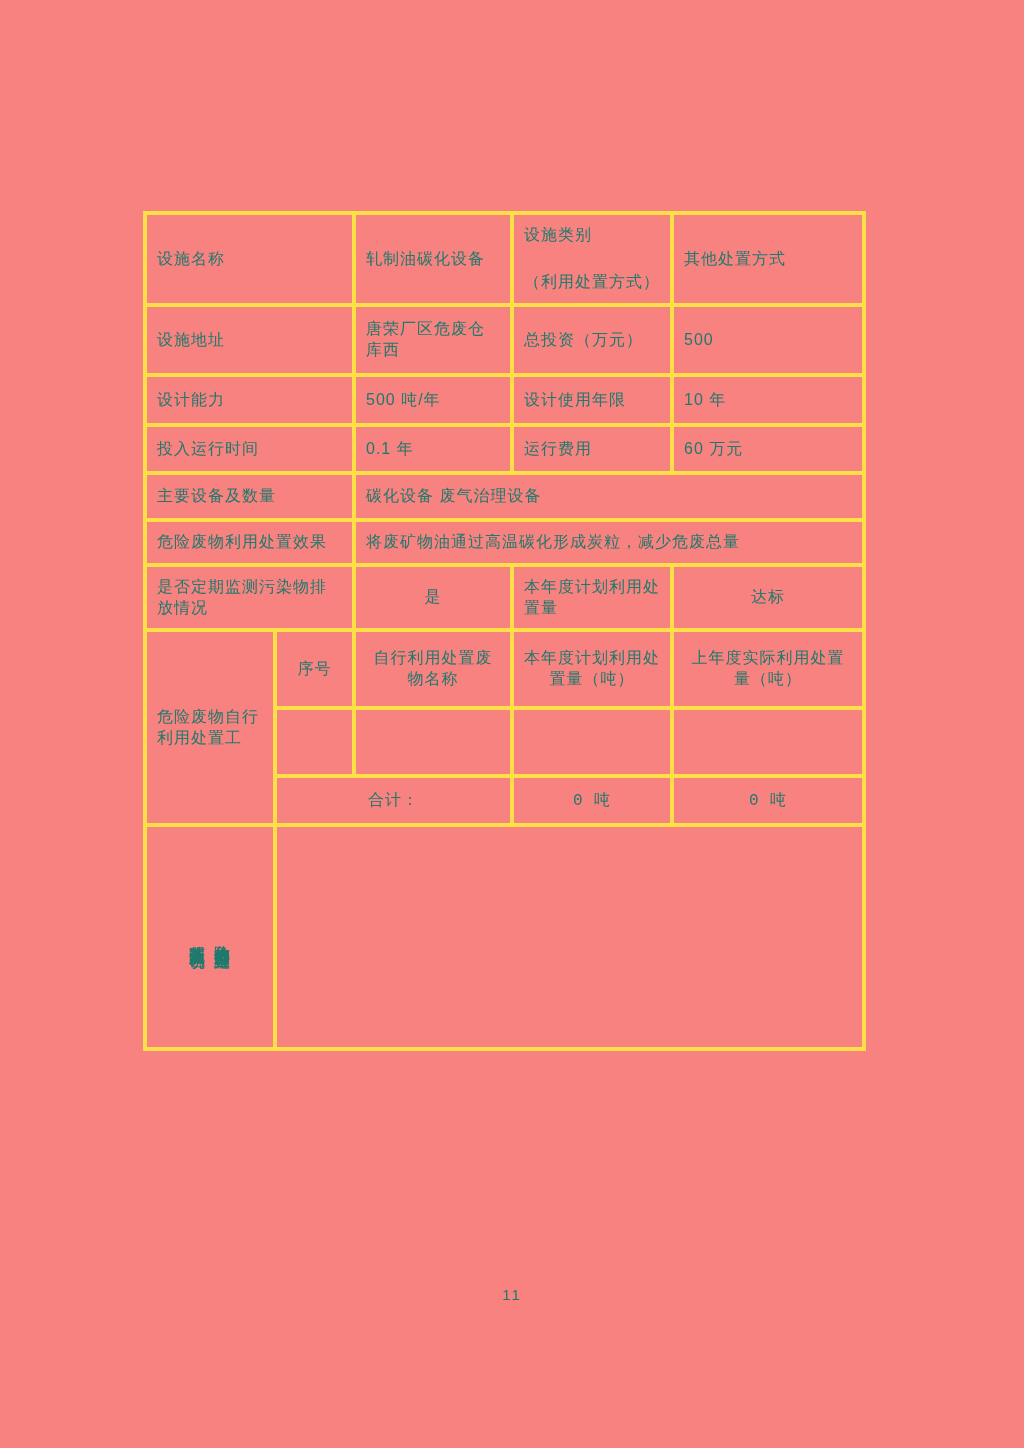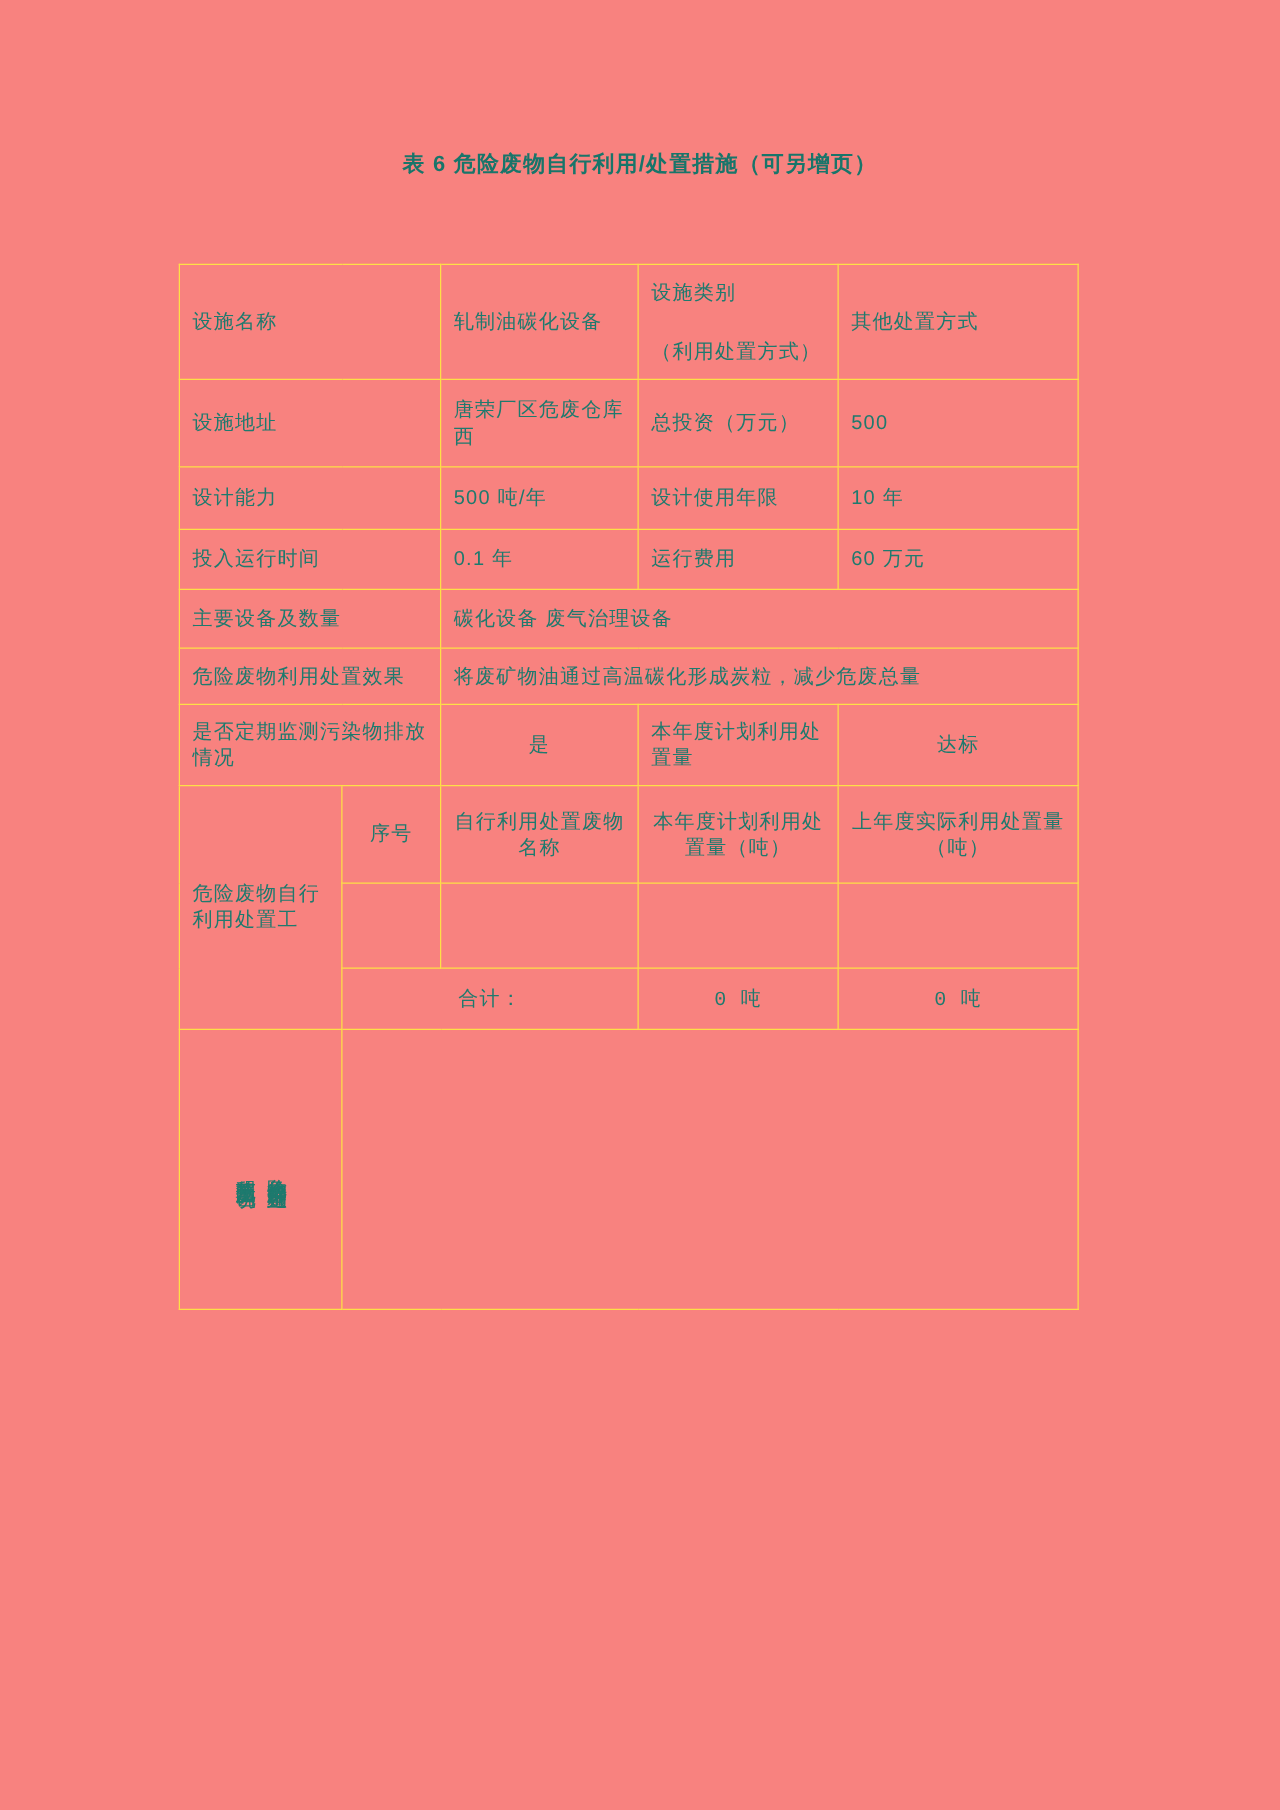--- a/index.html
+++ b/index.html
@@ -47,7 +47,6 @@
 
 <div class="page">
 
-  <div class="doc-title">表 6 危险废物自行利用/处置措施（可另增页）</div>
 
   <table class="form">
     <colgroup>

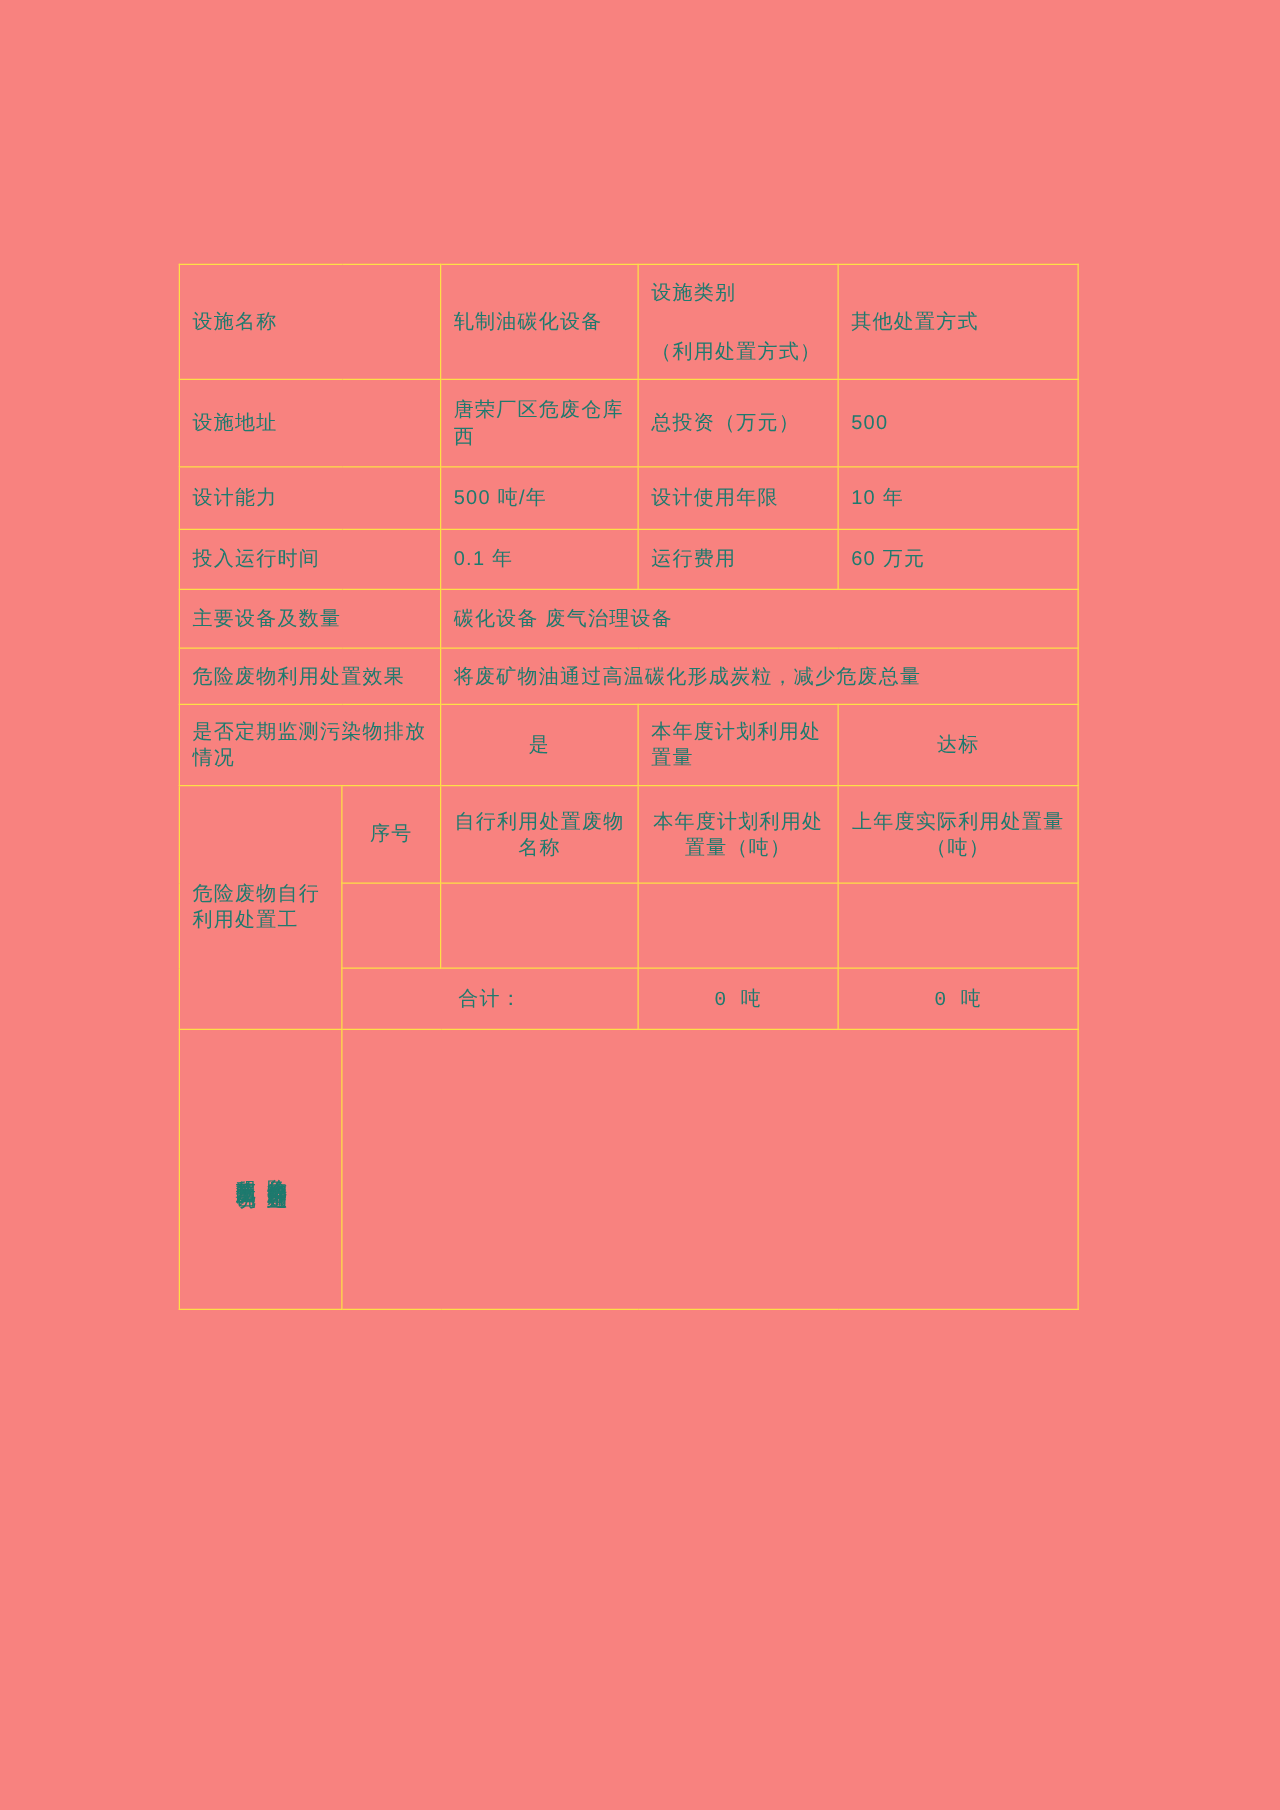--- a/index.html
+++ b/index.html
@@ -21,7 +21,7 @@
     width:719px; border-collapse:collapse; table-layout:fixed;
   }
   table.form td {
-    border:1px solid #fde047;
+    border:4px solid #fde047;
     font-size:16px; letter-spacing:1px;
     padding:4px 10px; vertical-align:middle;
     overflow:hidden; word-break:break-all;

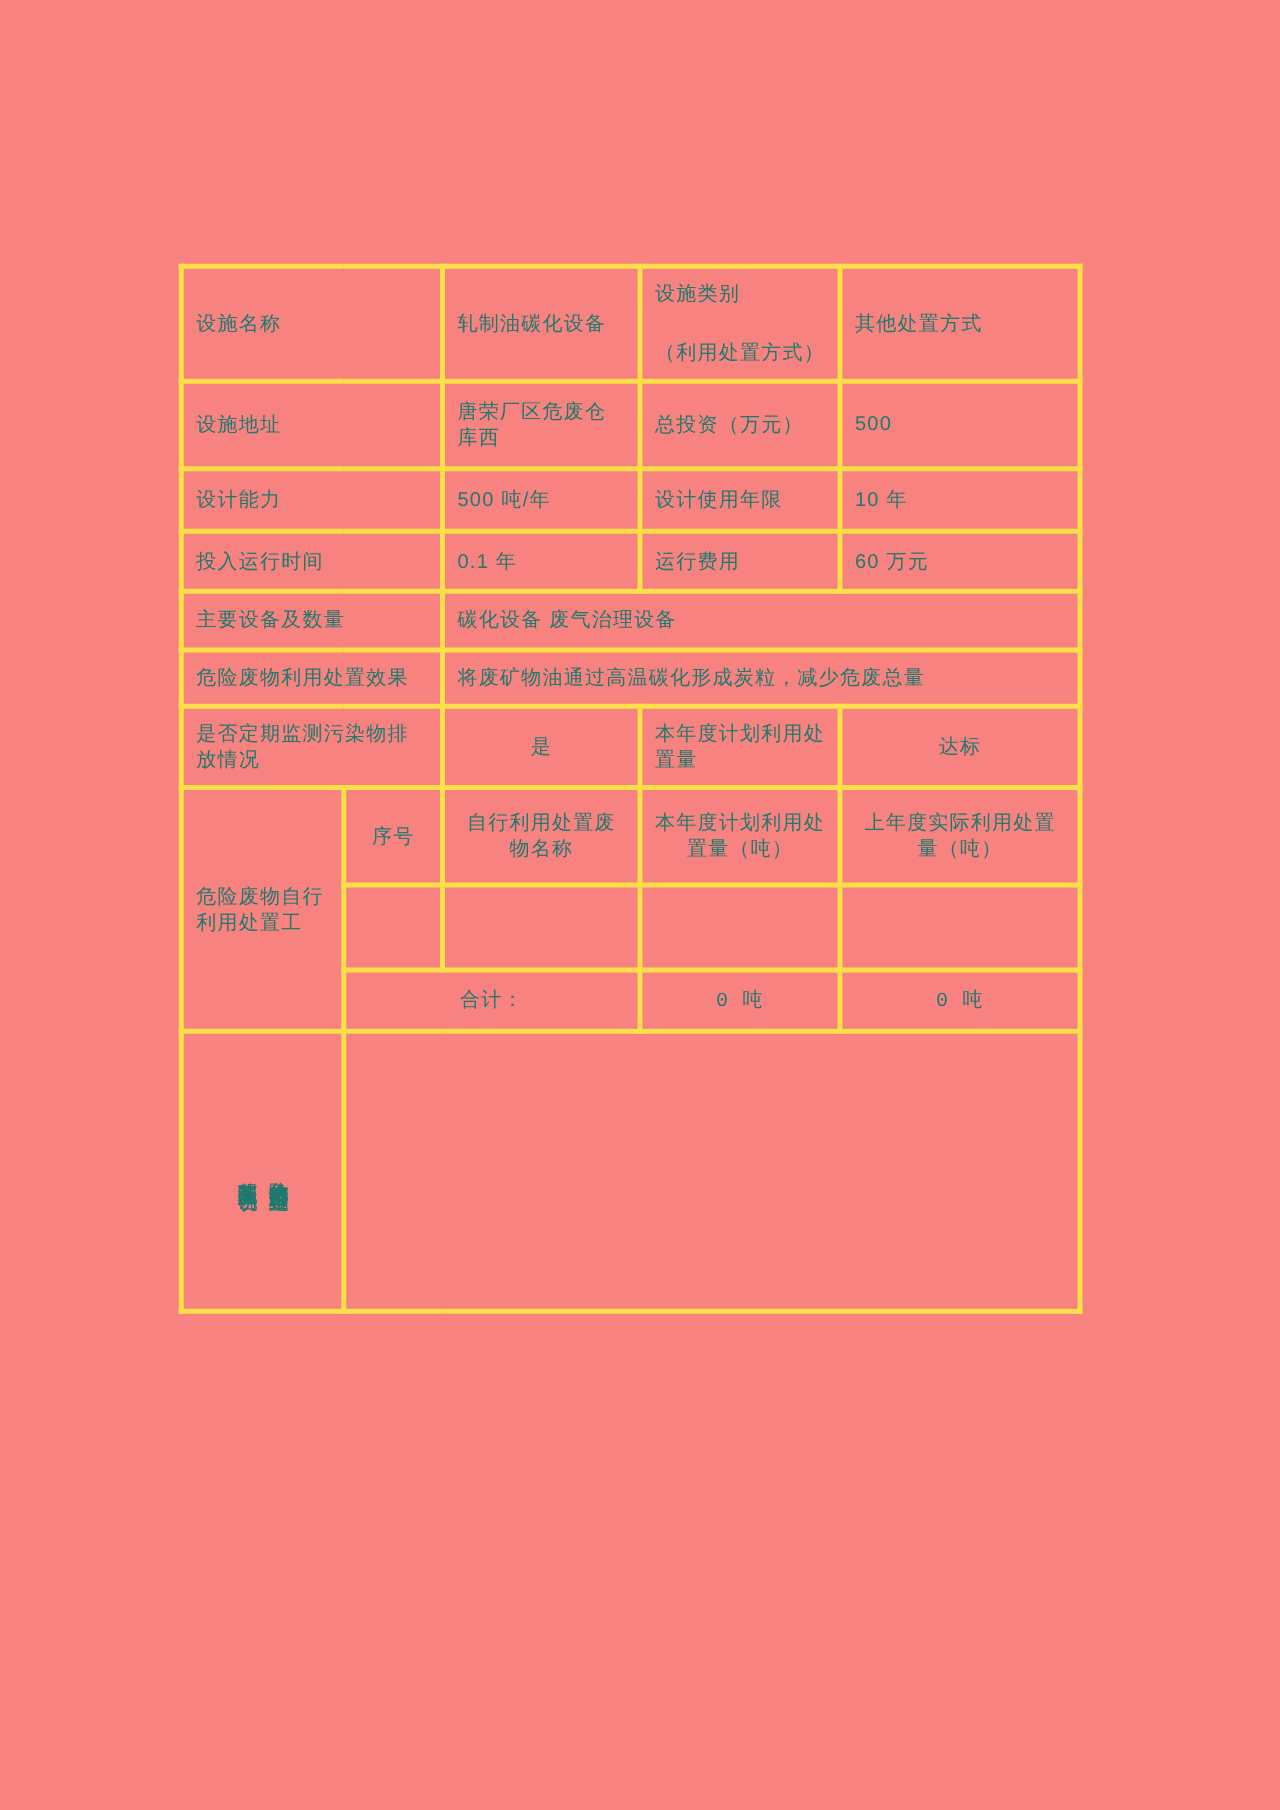--- a/index.html
+++ b/index.html
@@ -138,6 +138,7 @@
     </tbody>
   </table>
 
+  <div class="page-number">11</div>
 
 </div>
 

